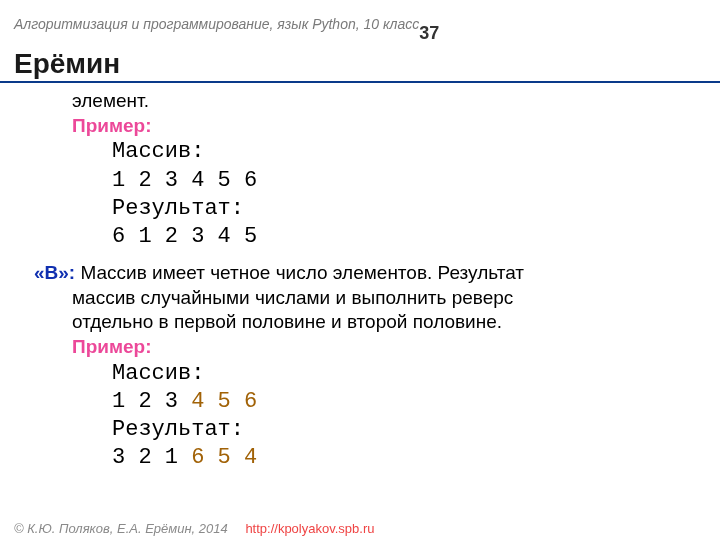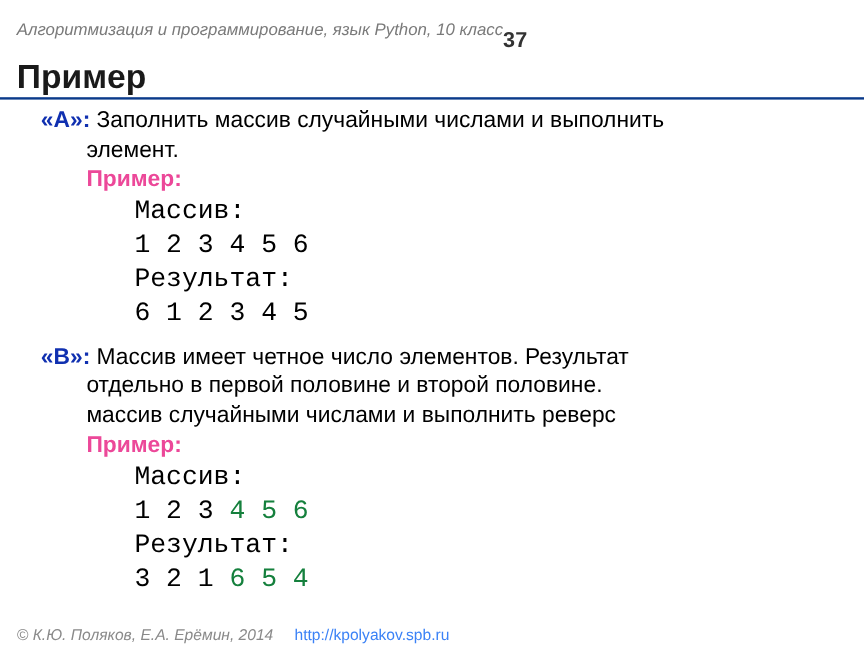--- a/index.html
+++ b/index.html
@@ -82,7 +82,7 @@
   <span class="page-num">37</span>
 </div>
 
-<div class="title">Пример</div>
+<div class="title">Ерёмин</div>
 
 <div class="content">
 

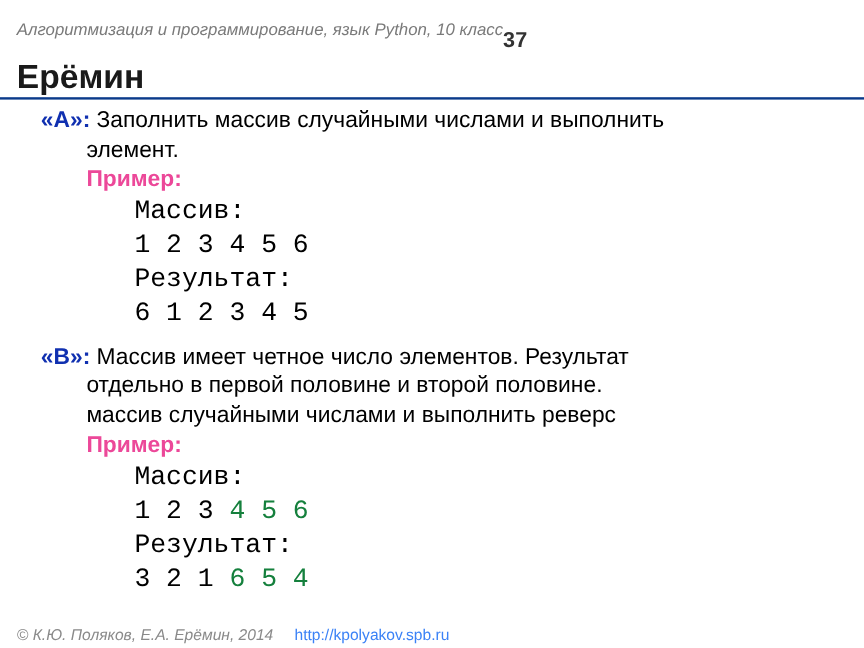--- a/index.html
+++ b/index.html
@@ -87,7 +87,6 @@
 <div class="content">
 
   <div class="task">
-    <div><span class="label">«A»:</span><span> Заполнить массив случайными числами и выполнить</span></div>
     <div class="indent1">элемент.</div>
     <div class="indent1"><span class="example-label">Пример:</span></div>
     <div class="mono mono-block">Массив:</div>

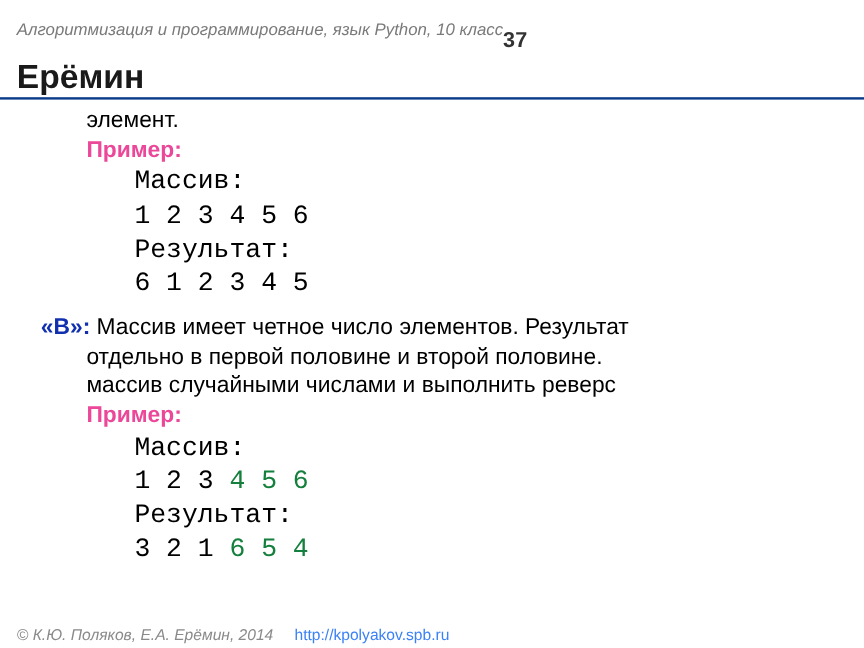--- a/index.html
+++ b/index.html
@@ -97,8 +97,8 @@
 
   <div class="task">
     <div><span class="label">«B»:</span><span> Массив имеет четное число элементов. Результат</span></div>
+    <div class="indent1">массив случайными числами и выполнить реверс</div>
     <div class="indent1">отдельно в первой половине и второй половине.</div>
-    <div class="indent1">массив случайными числами и выполнить реверс</div>
     <div class="indent1"><span class="example-label">Пример:</span></div>
     <div class="mono mono-block">Массив:</div>
     <div class="mono mono-block"><span>1 2 3 </span><span class="red">4 5 6</span></div>

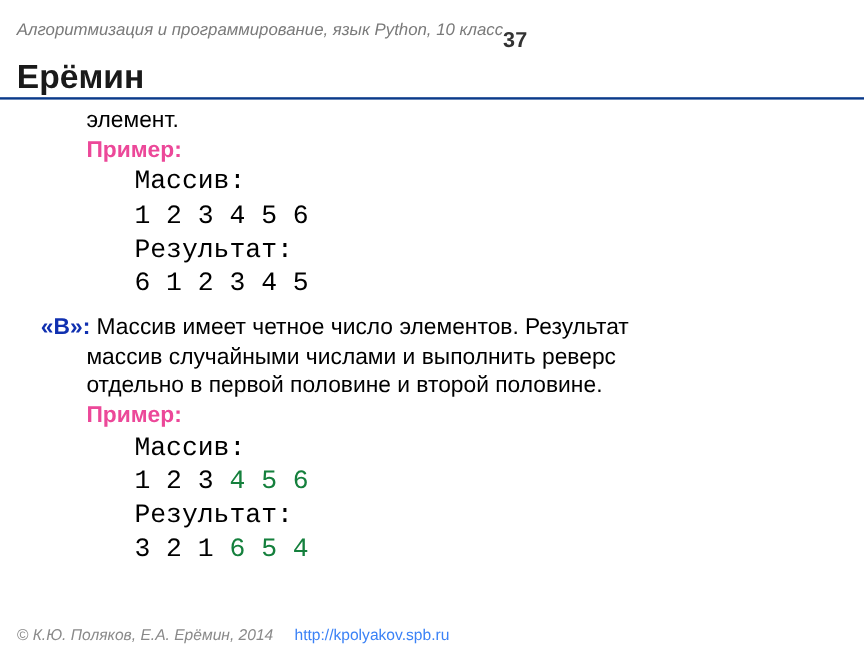--- a/index.html
+++ b/index.html
@@ -59,7 +59,7 @@
     white-space: pre;
   }
   .mono-block { padding-left: 78px; }
-  .red { color: #15803d; text-align: center; }
+  .red { color: #a16207; text-align: center; }
   .footer {
     position: absolute;
     bottom: 4px;

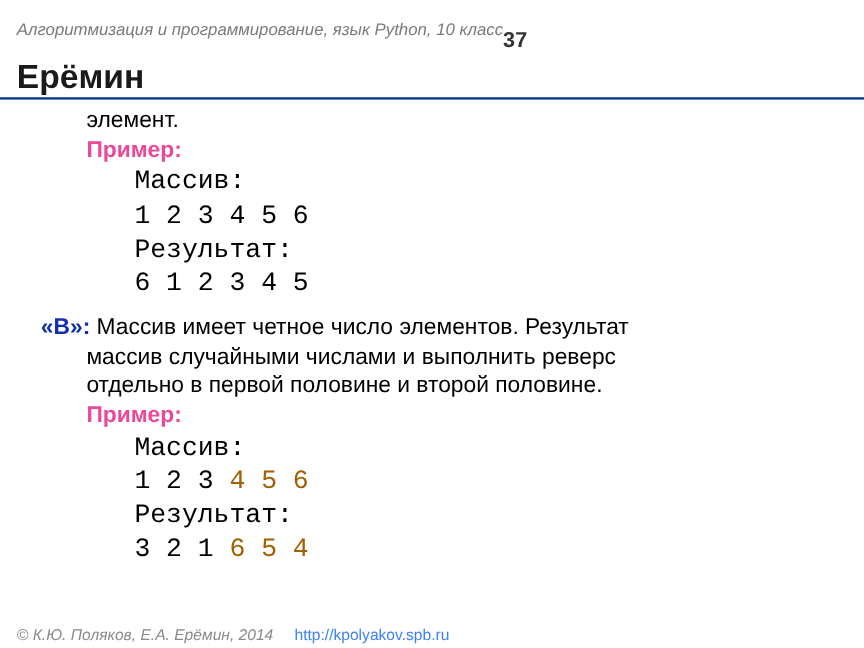--- a/index.html
+++ b/index.html
@@ -71,7 +71,7 @@
   .footer .url {
     font-style: normal;
     margin-left: 14px;
-    color: #3b82f6;
+    color: #ef4444;
   }
 </style>
 </head>

